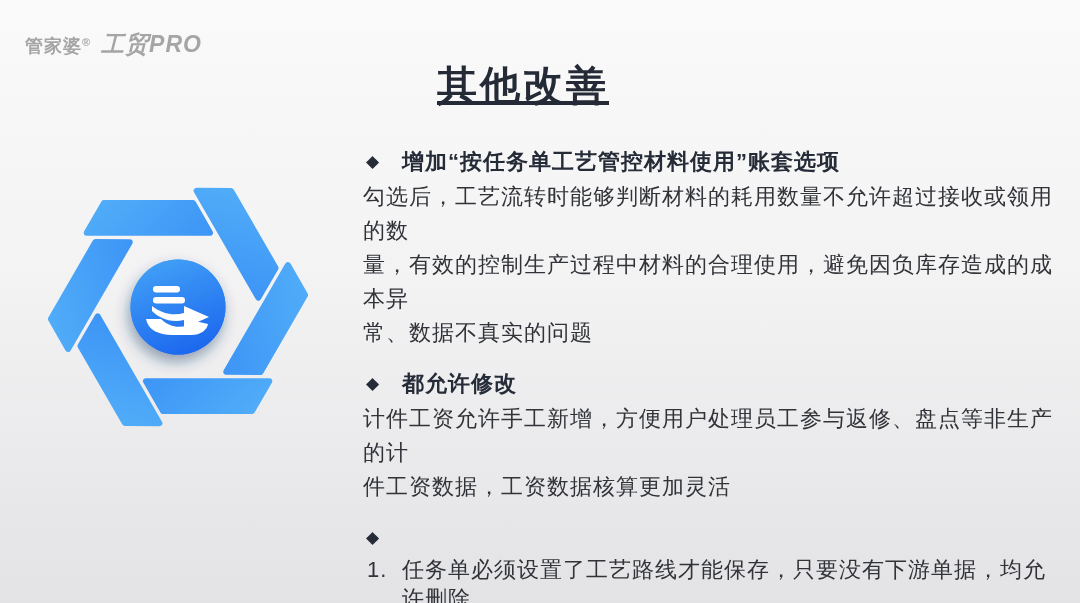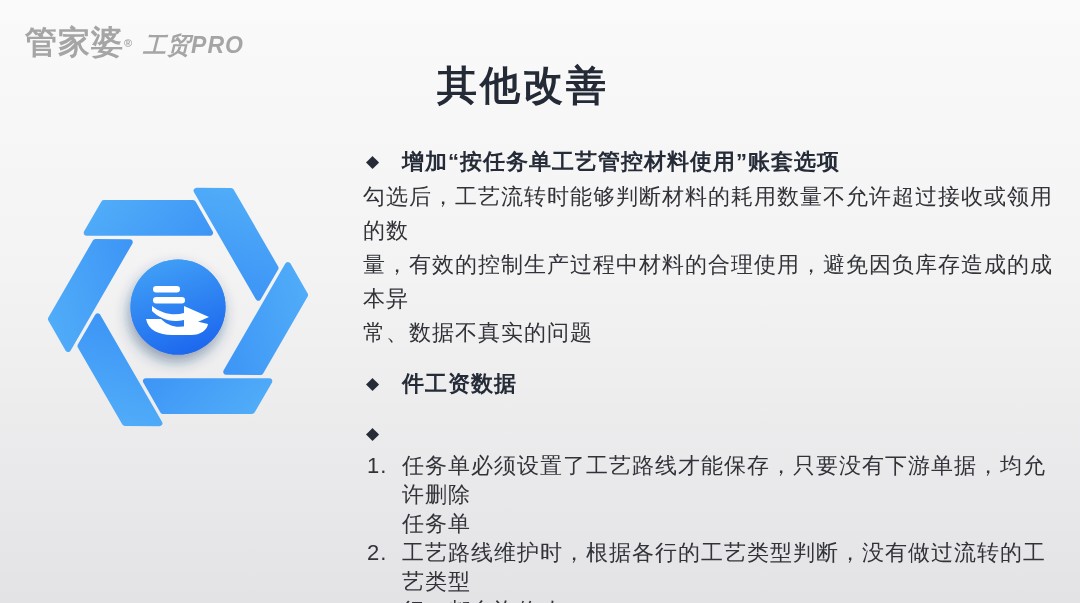--- a/index.html
+++ b/index.html
@@ -16,7 +16,7 @@
     color:#a5a5a5;white-space:nowrap;line-height:30px;
     user-select:none;
   }
-  .logo-main{font-size:32px;font-weight:800;letter-spacing:1px;}
+  .logo-main{font-size:18px;font-weight:800;letter-spacing:1px;}
   .logo-reg{font-size:11px;vertical-align:super;font-weight:700;}
   .logo-sub{font-size:23px;font-weight:700;font-style:italic;letter-spacing:1px;margin-left:11px;}
   

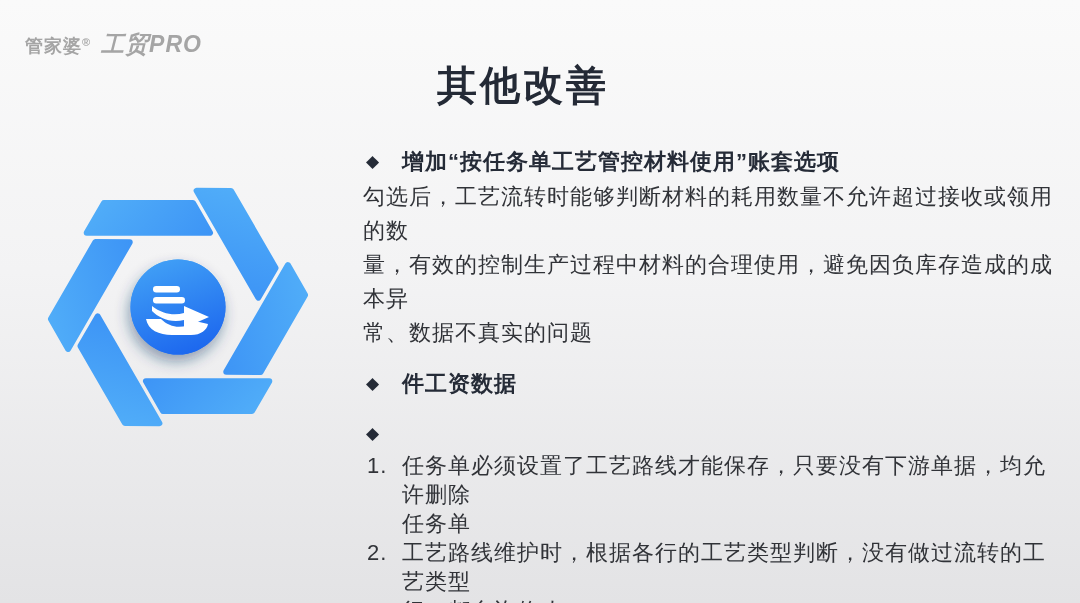--- a/index.html
+++ b/index.html
@@ -25,6 +25,7 @@
     text-align:center;
     font-size:40px;font-weight:800;letter-spacing:3px;
     color:#242a36;
+    text-decoration:underline;
   }
   
   .hex-wrap{position:absolute;left:43px;top:172px;width:270px;height:270px;}

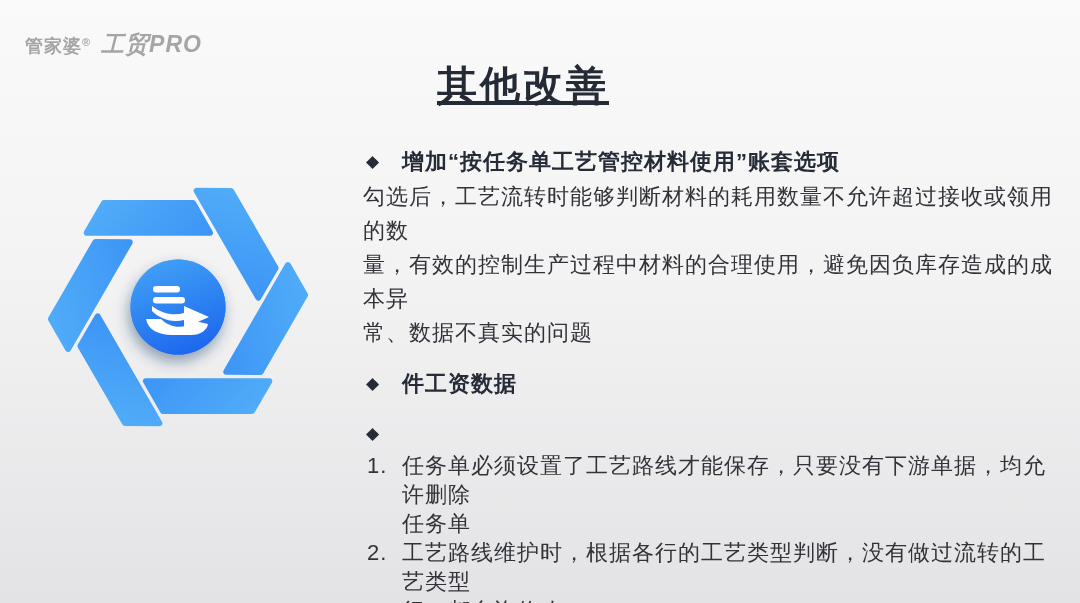--- a/index.html
+++ b/index.html
@@ -114,7 +114,7 @@
     <div class="sec">
       <div class="sec-head">
         <span class="diamond">◆</span>
-        <span>件工资数据</span>
+        <span>都允许修改</span>
       </div>
     </div>
 

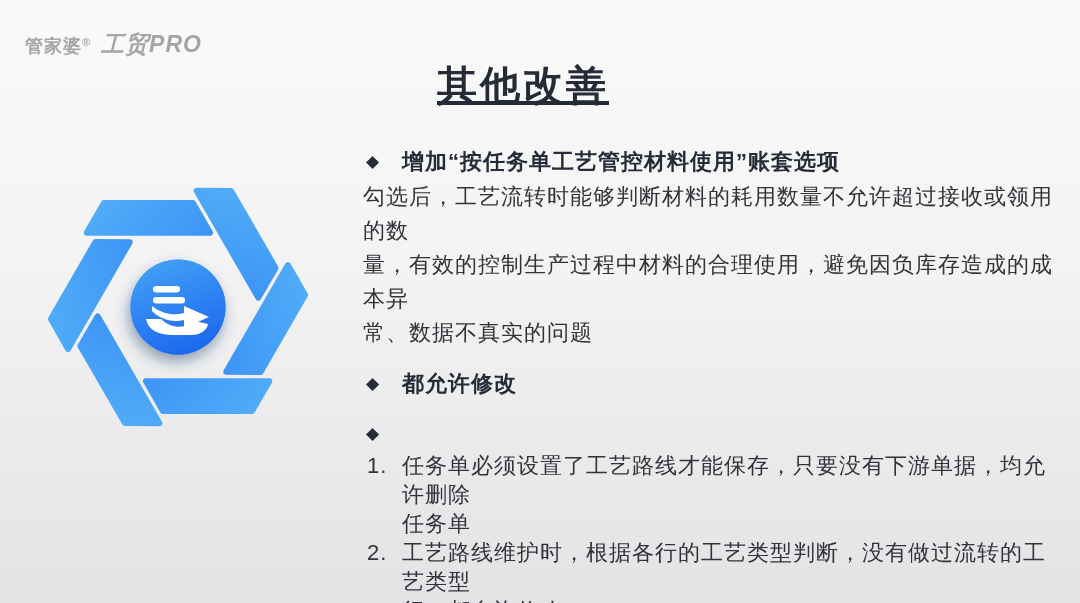--- a/index.html
+++ b/index.html
@@ -116,6 +116,8 @@
         <span class="diamond">◆</span>
         <span>都允许修改</span>
       </div>
+      <div class="sec-body">计件工资允许手工新增，方便用户处理员工参与返修、盘点等非生产的计
+件工资数据，工资数据核算更加灵活</div>
     </div>
 
     <div class="sec">

